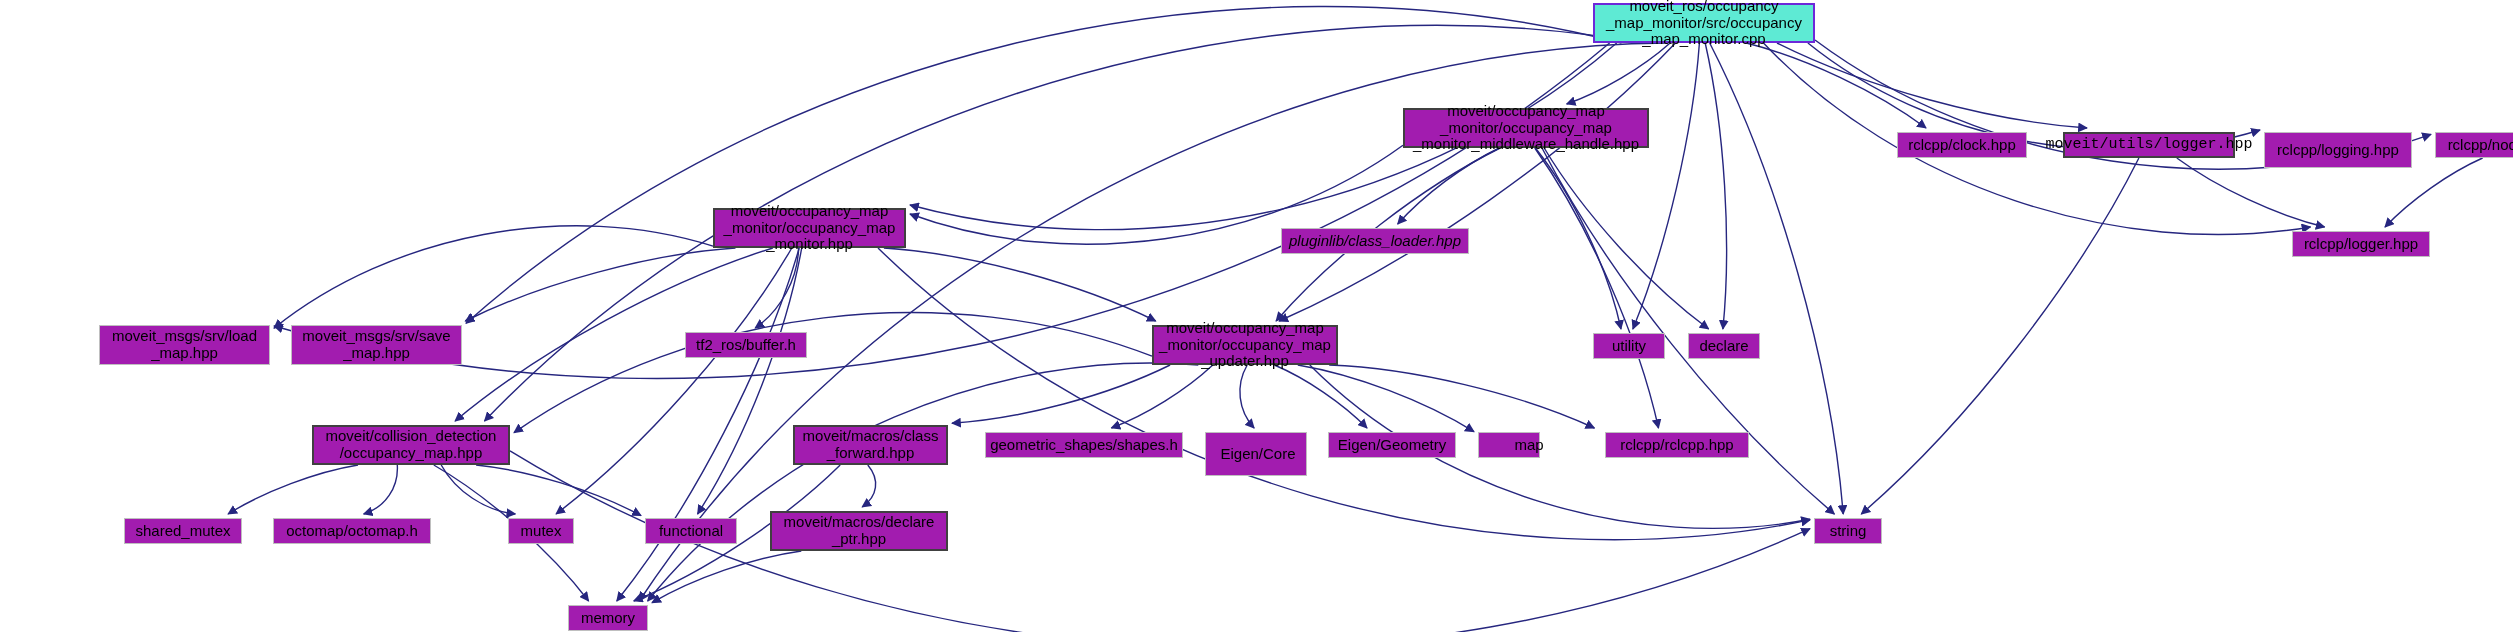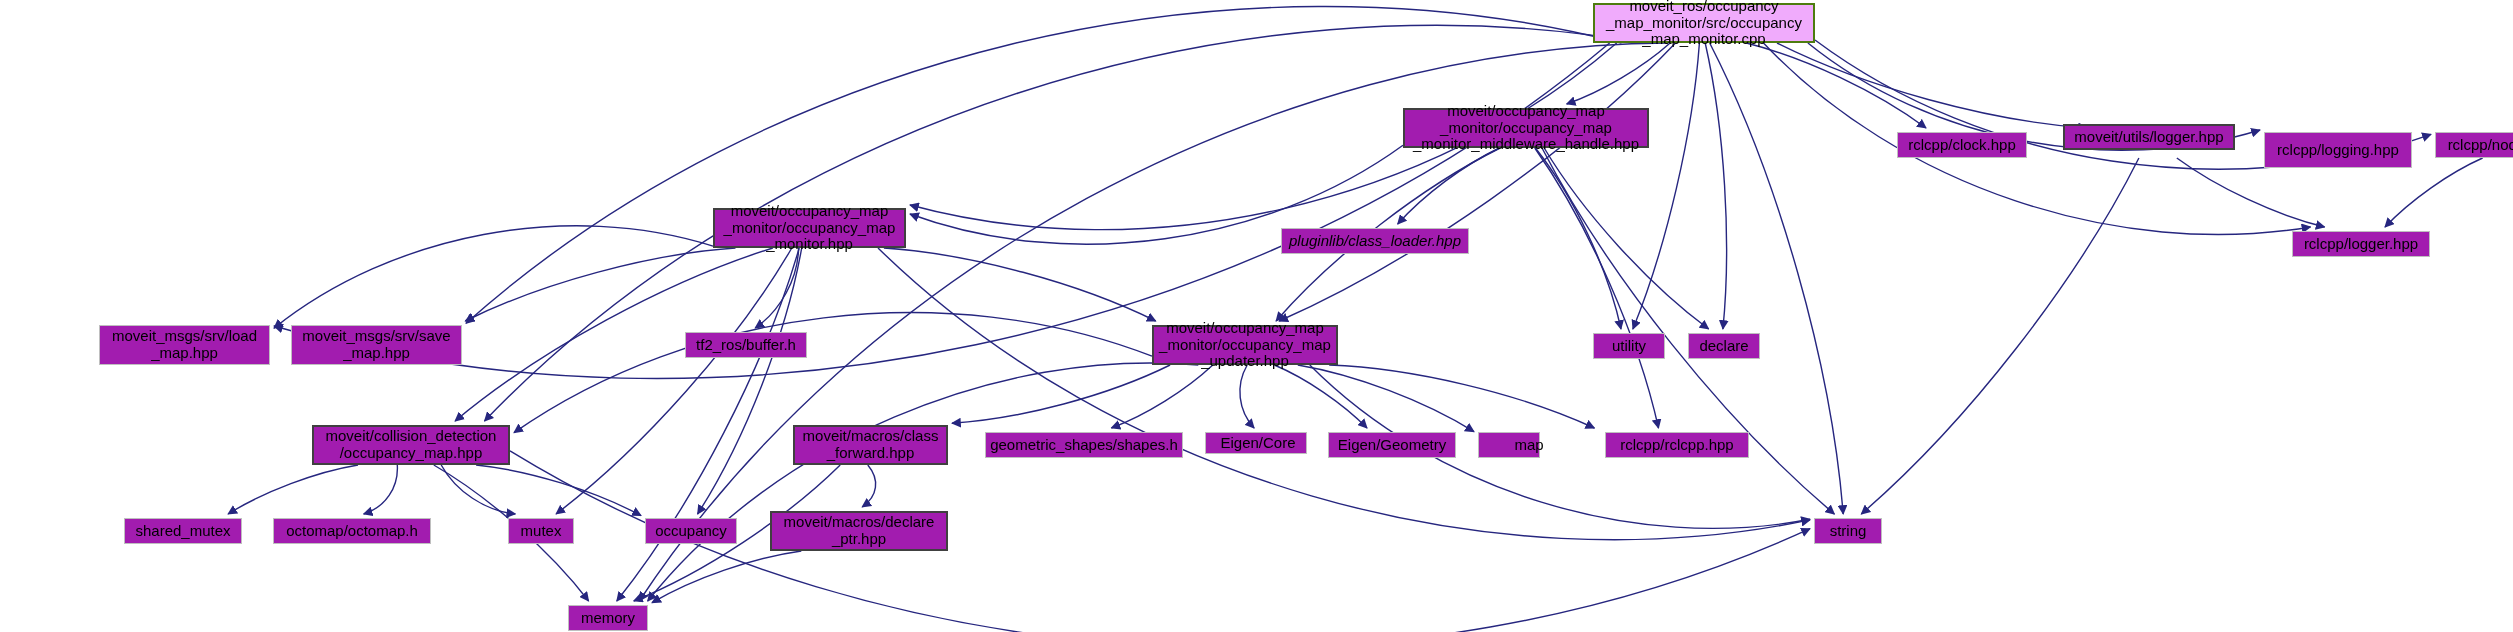--- a/index.html
+++ b/index.html
@@ -41,8 +41,8 @@
     border: 2px solid #404040;
   }
   .node.root {
-    background: #f0abfc;
-    border: 2px solid #4d7c0f;
+    background: #5eead4;
+    border: 2px solid #6d28d9;
   }
 </style>
 </head>

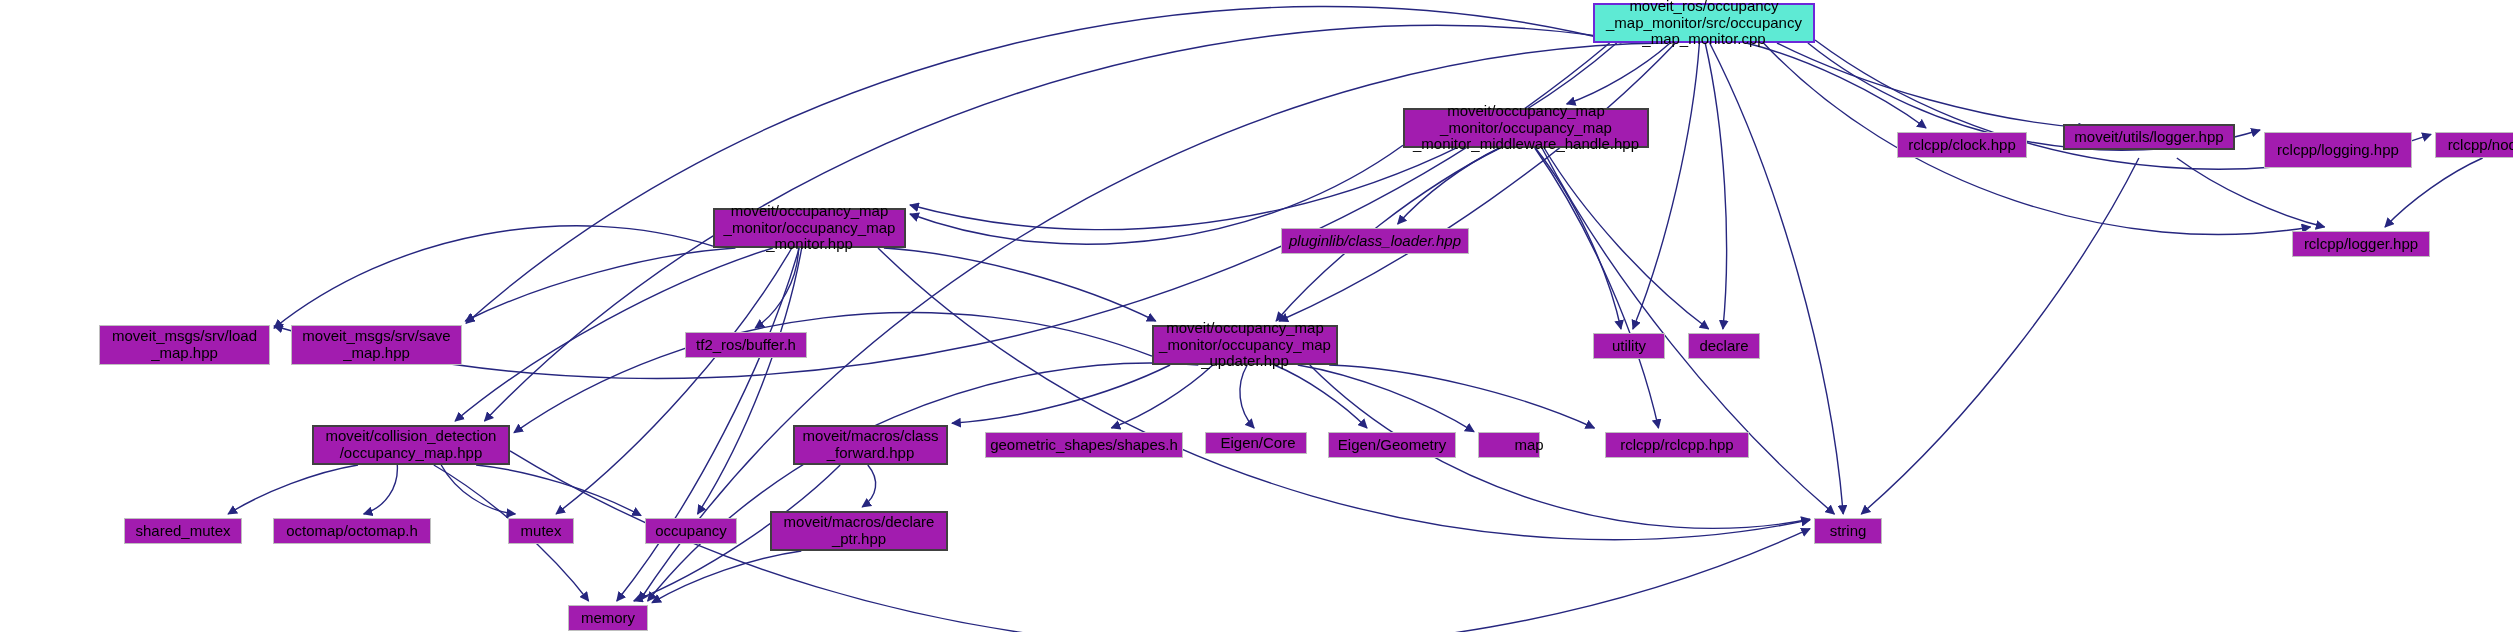--- a/index.html
+++ b/index.html
@@ -118,7 +118,7 @@
 _monitor/occupancy_map
 _monitor_middleware_handle.hpp</div>
       <div class="node" style="left: 1897px; top: 132px; width: 130px; height: 26px;">rclcpp/clock.hpp</div>
-      <div class="node bold" style="left: 2063px; top: 124px; width: 172px; height: 26px;">moveit/utils/logger.hpp</div>
+      <div class="node bold" style="left: 2063px; top: 132px; width: 172px; height: 26px; font-family: Liberation Mono, monospace;">moveit/utils/logger.hpp</div>
       <div class="node" style="left: 2264px; top: 132px; width: 148px; height: 36px;">rclcpp/logging.hpp</div>
       <div class="node" style="left: 2435px; top: 132px; width: 132px; height: 26px;">rclcpp/node.hpp</div>
       <div class="node" style="left: 2292px; top: 231px; width: 138px; height: 26px;">rclcpp/logger.hpp</div>

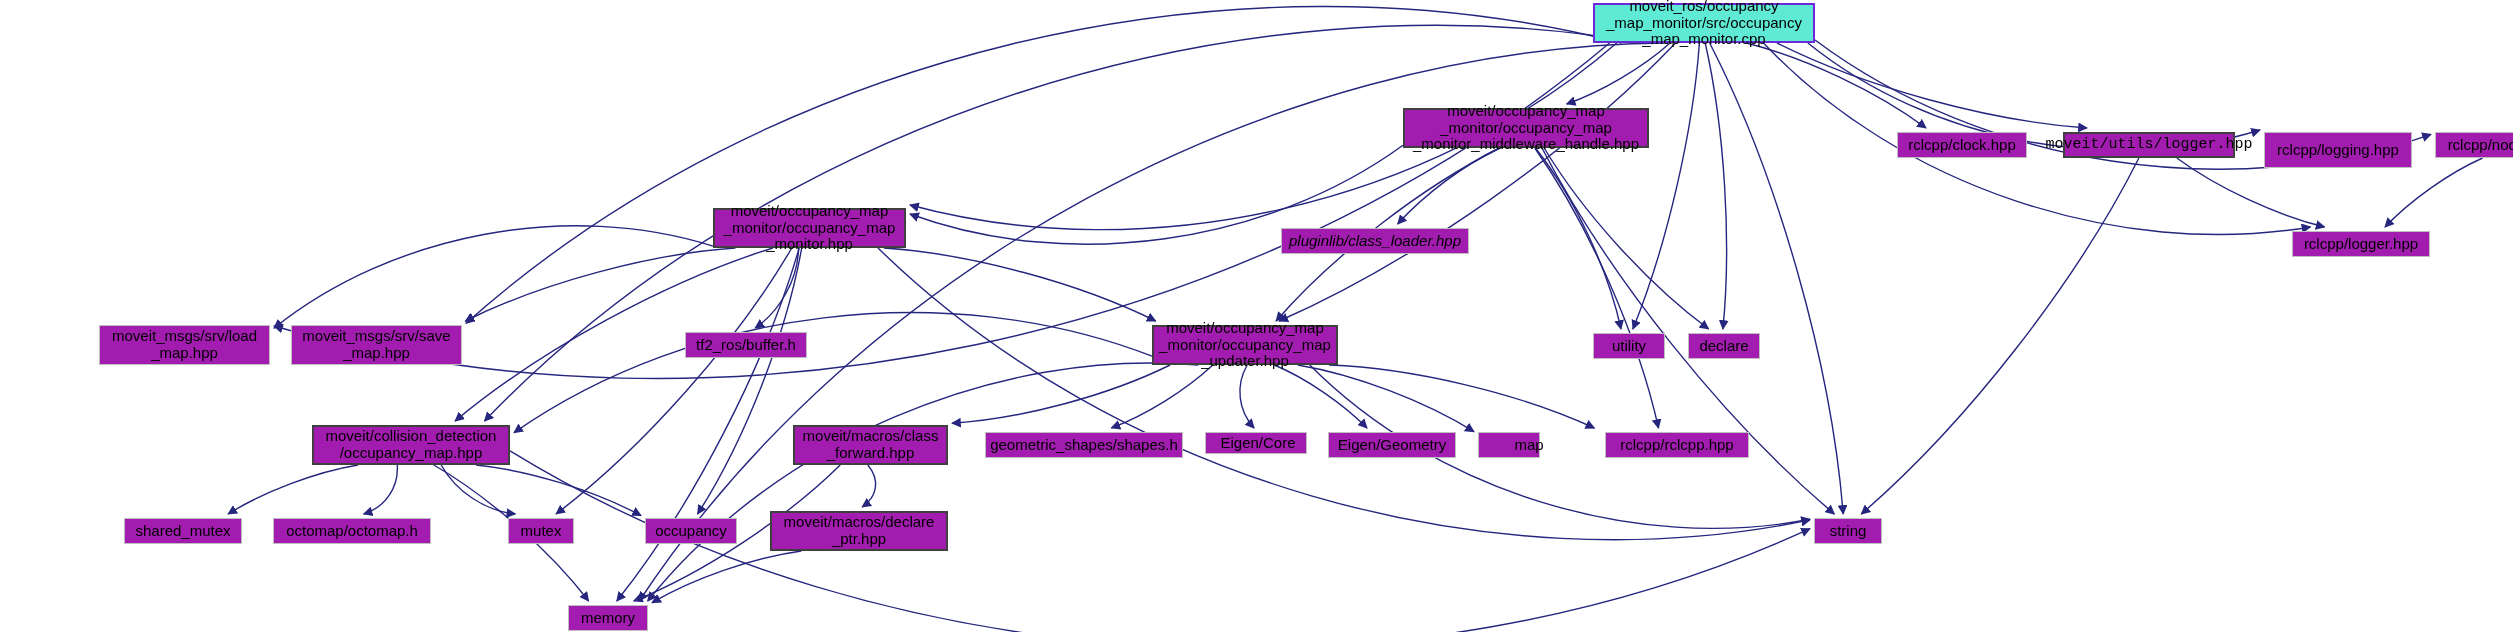--- a/index.html
+++ b/index.html
@@ -141,7 +141,7 @@
       <div class="node bold" style="left: 793px; top: 425px; width: 155px; height: 40px;">moveit/macros/class
 _forward.hpp</div>
       <div class="node" style="left: 985px; top: 432px; width: 198px; height: 26px;">geometric_shapes/shapes.h</div>
-      <div class="node" style="left: 1205px; top: 432px; width: 102px; height: 22px; padding-left: 8px;">Eigen/Core</div>
+      <div class="node" style="left: 1205px; top: 432px; width: 102px; height: 44px; padding-left: 8px;">Eigen/Core</div>
       <div class="node" style="left: 1328px; top: 432px; width: 128px; height: 26px;">Eigen/Geometry</div>
       <div class="node" style="left: 1478px; top: 432px; width: 62px; height: 26px; padding-left: 44px;">map</div>
       <div class="node" style="left: 1594px; top: 432px; width: 144px; height: 26px; margin-left: 11px;">rclcpp/rclcpp.hpp</div>

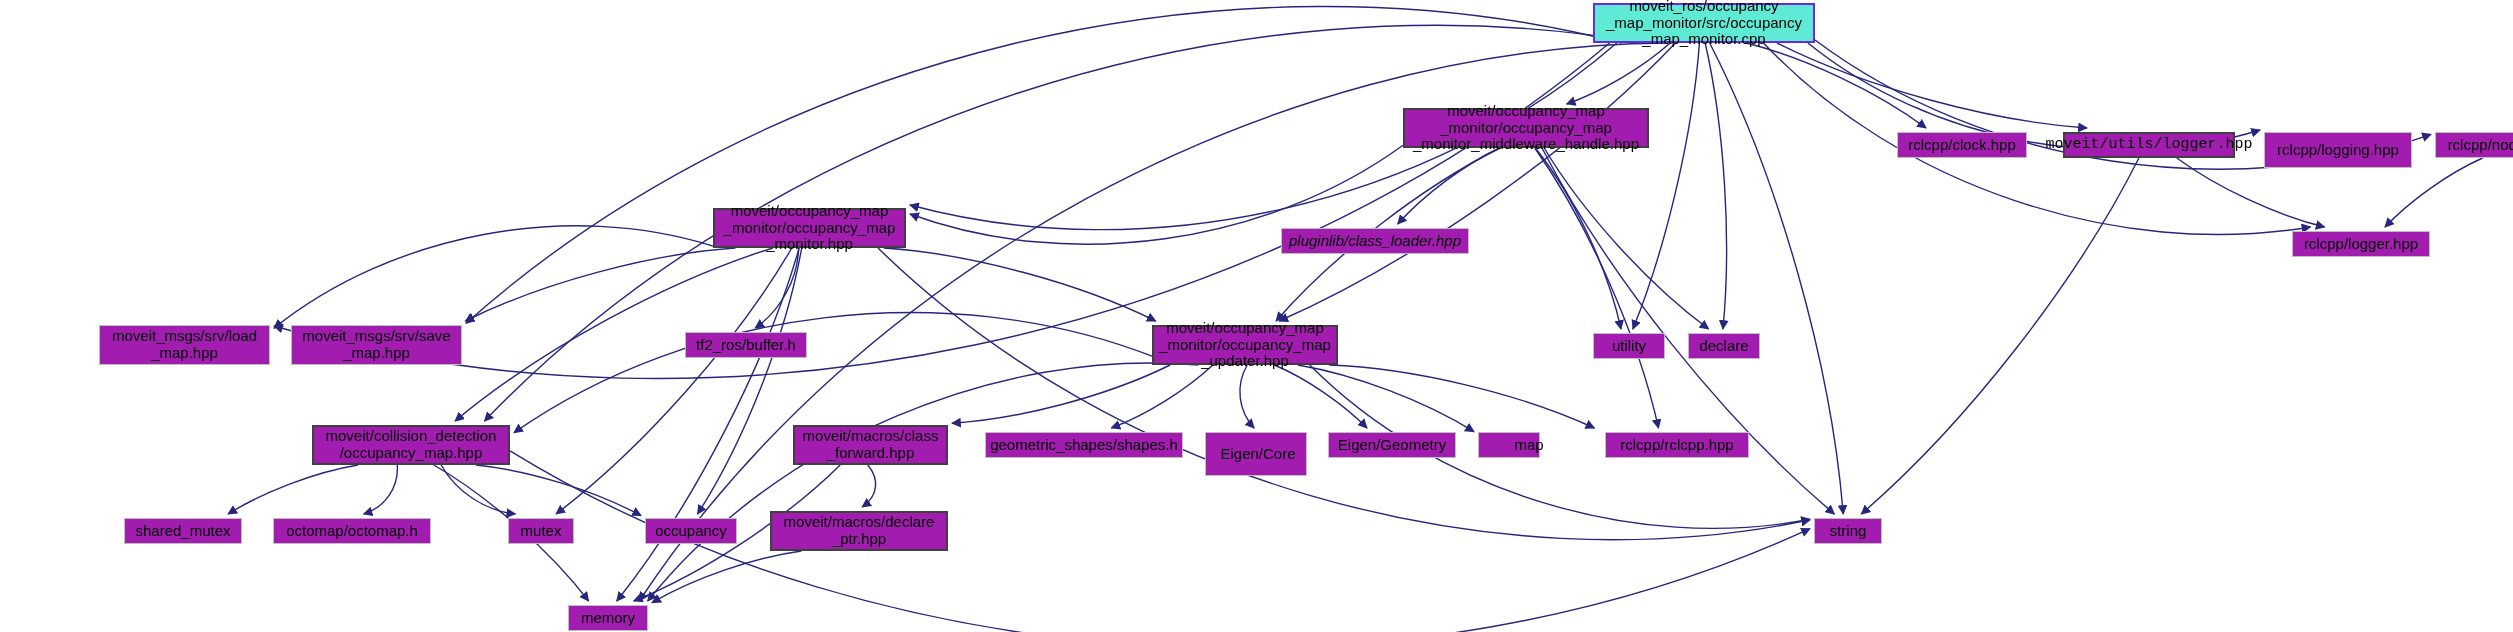--- a/index.html
+++ b/index.html
@@ -148,7 +148,7 @@
       <div class="node" style="left: 124px; top: 518px; width: 118px; height: 26px;">shared_mutex</div>
       <div class="node" style="left: 273px; top: 518px; width: 158px; height: 26px;">octomap/octomap.h</div>
       <div class="node" style="left: 508px; top: 518px; width: 66px; height: 26px;">mutex</div>
-      <div class="node" style="left: 645px; top: 518px; width: 92px; height: 26px;">occupancy</div>
+      <div class="node" style="left: 645px; top: 518px; width: 92px; height: 26px;">functional</div>
       <div class="node bold" style="left: 770px; top: 511px; width: 178px; height: 40px;">moveit/macros/declare
 _ptr.hpp</div>
       <div class="node" style="left: 1814px; top: 518px; width: 68px; height: 26px;">string</div>

